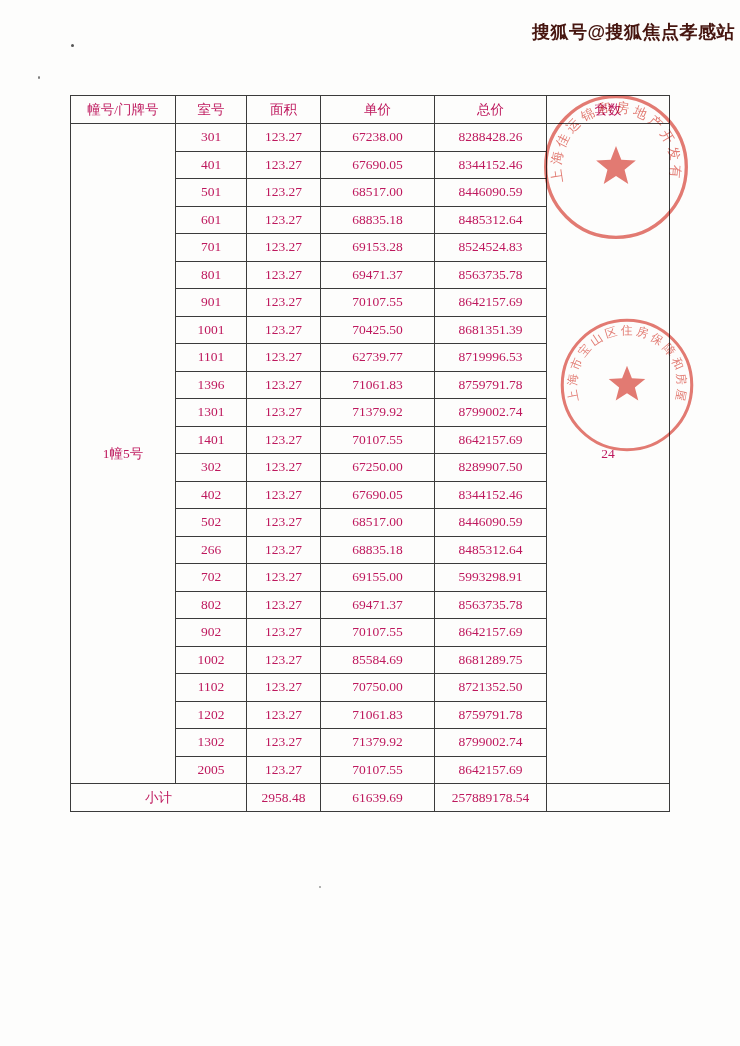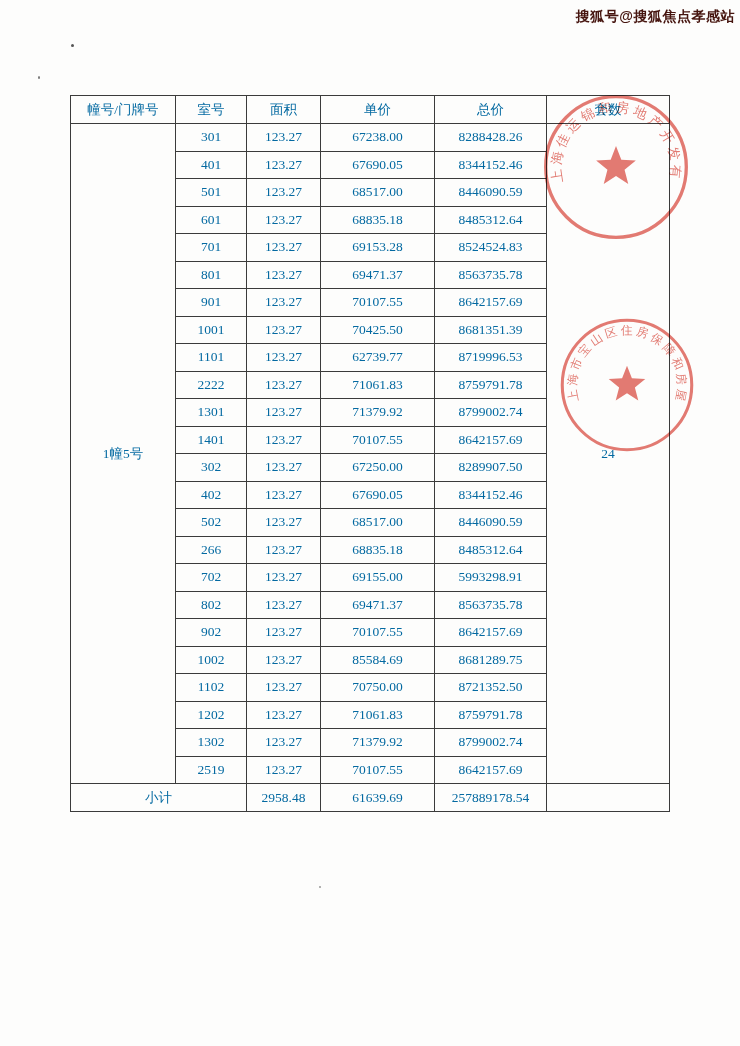--- a/index.html
+++ b/index.html
@@ -17,9 +17,9 @@
   }
   .watermark {
     position: absolute;
-    top: 8px;
+    top: 20px;
     right: 5px;
-    font-size: 14px;
+    font-size: 18px;
     font-weight: bold;
     color: #46150f;
     letter-spacing: 0.5px;

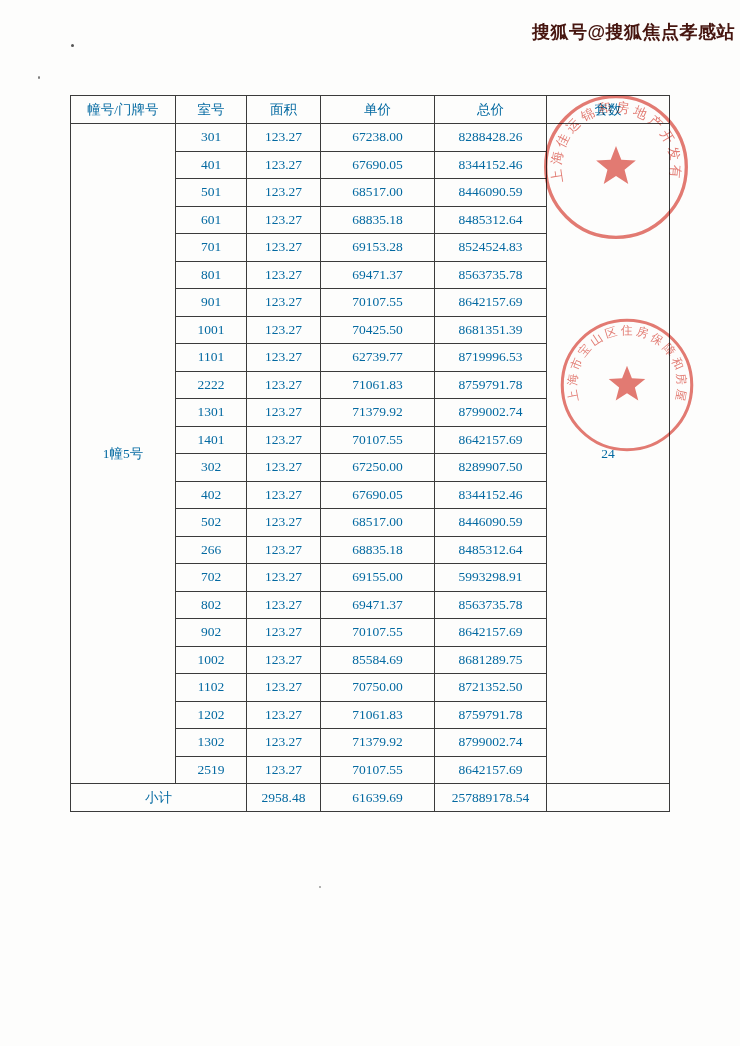--- a/index.html
+++ b/index.html
@@ -33,7 +33,7 @@
     border-collapse: collapse;
     table-layout: fixed;
     font-family: "Liberation Serif", serif;
-    color: #0369a1;
+    color: #be185d;
   }
   .price-table th, .price-table td {
     border: 1px solid #3b3b3b;

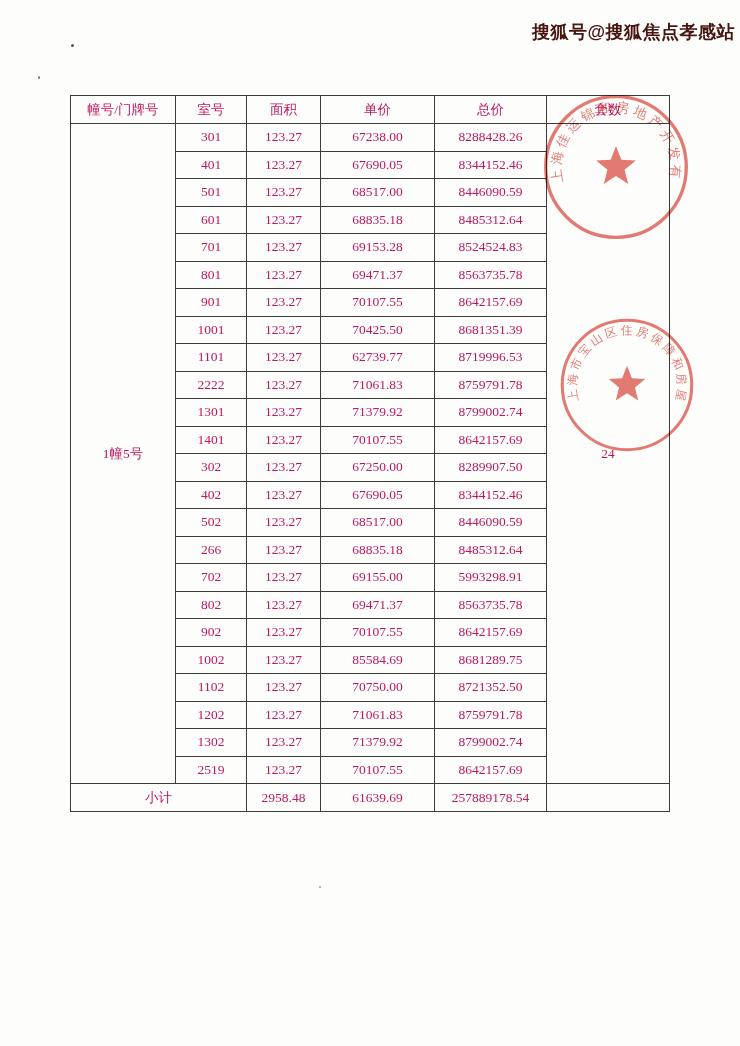--- a/index.html
+++ b/index.html
@@ -152,7 +152,7 @@
       <td>8719996.53</td>
     </tr>
         <tr>
-      <td>2222</td>
+      <td>1396</td>
       <td>123.27</td>
       <td>71061.83</td>
       <td>8759791.78</td>

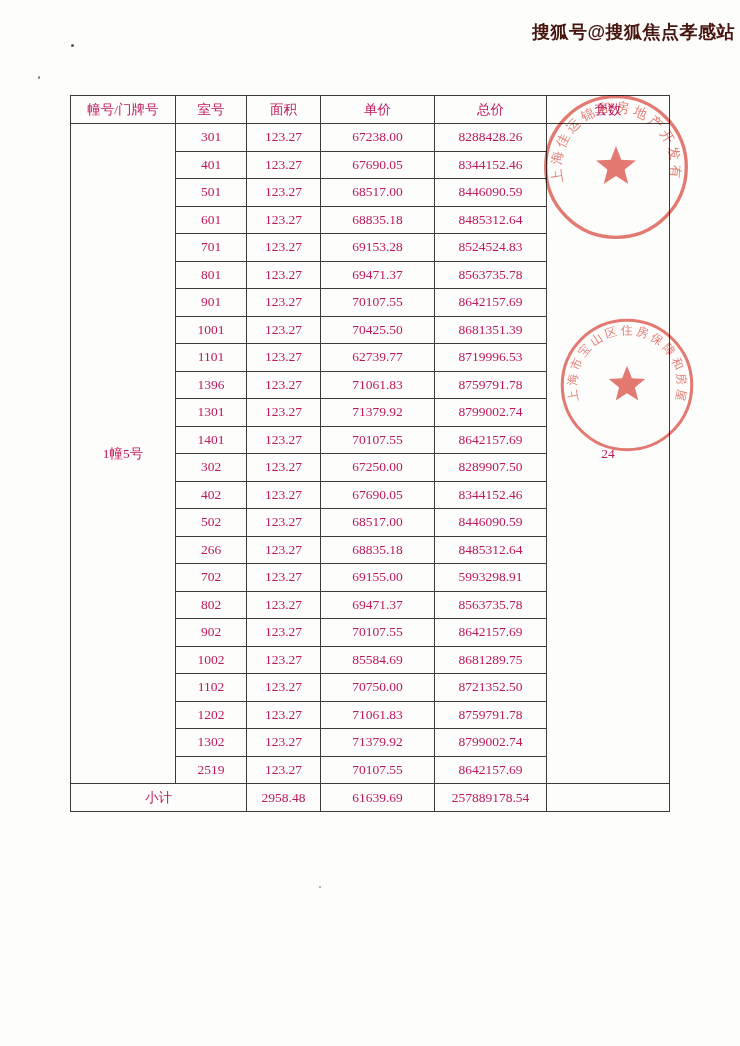--- a/index.html
+++ b/index.html
@@ -236,7 +236,7 @@
       <td>8799002.74</td>
     </tr>
         <tr>
-      <td>2519</td>
+      <td>2005</td>
       <td>123.27</td>
       <td>70107.55</td>
       <td>8642157.69</td>

